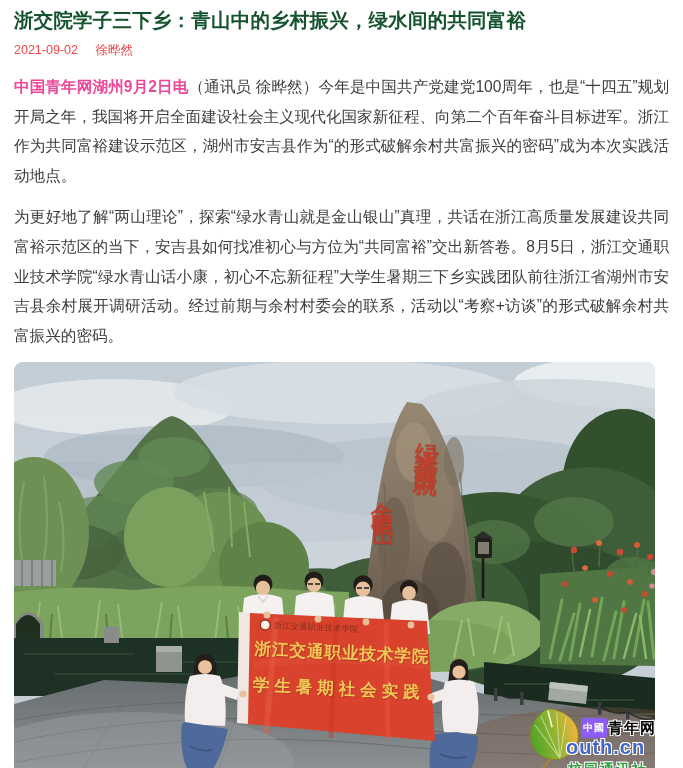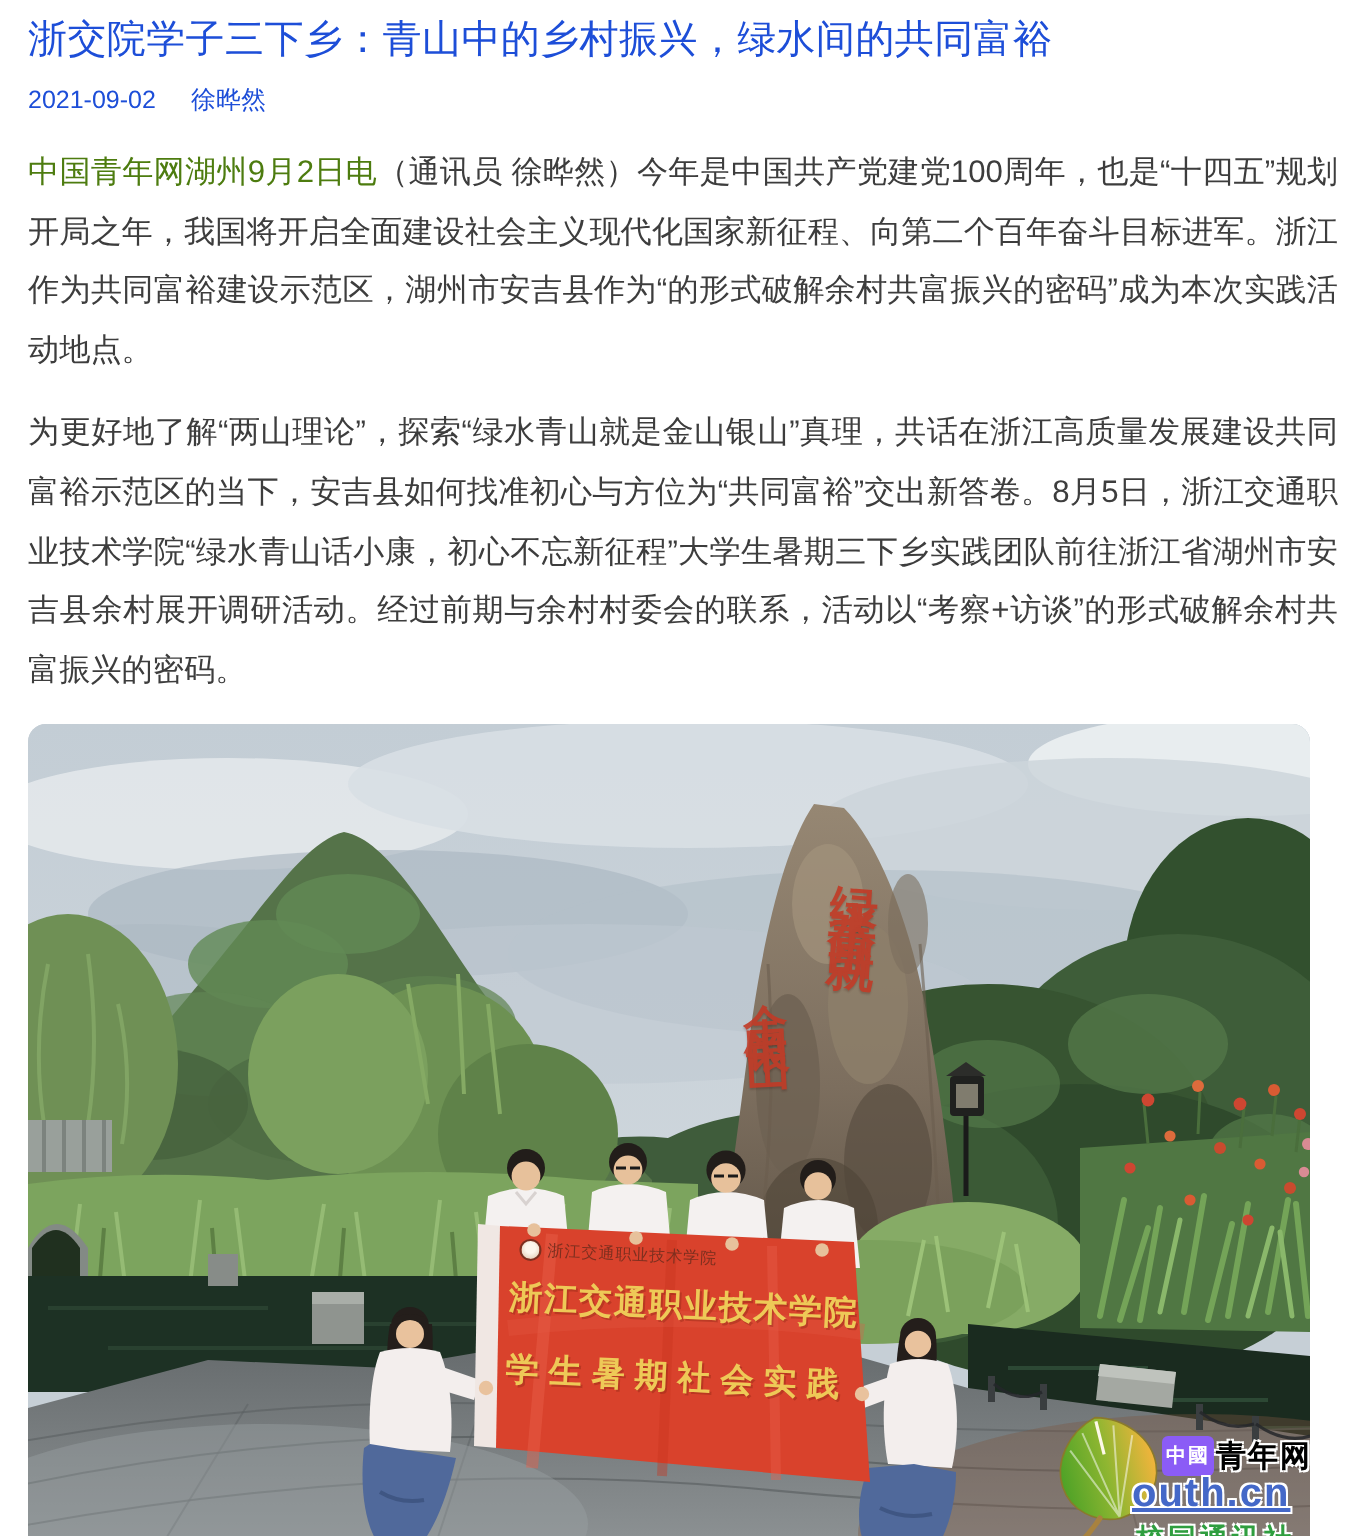--- a/index.html
+++ b/index.html
@@ -7,7 +7,7 @@
   body { width:683px; font-family:"Liberation Sans","DejaVu Sans",sans-serif; }
   .page { width:683px; min-height:768px; padding:8px 14px 0 14px; background:#fff; }
 
-  .title { font-size:19.5px; line-height:25px; font-weight:400; color:#1d4ed8; margin:0 0 9px 0; letter-spacing:.2px; }
+  .title { font-size:19.5px; line-height:25px; font-weight:700; color:#14532d; margin:0 0 9px 0; letter-spacing:.2px; }
   .meta { font-size:12.5px; color:#1d4ed8; margin:0 0 13px 0; }
   .meta .author { margin-left:14px; }
 

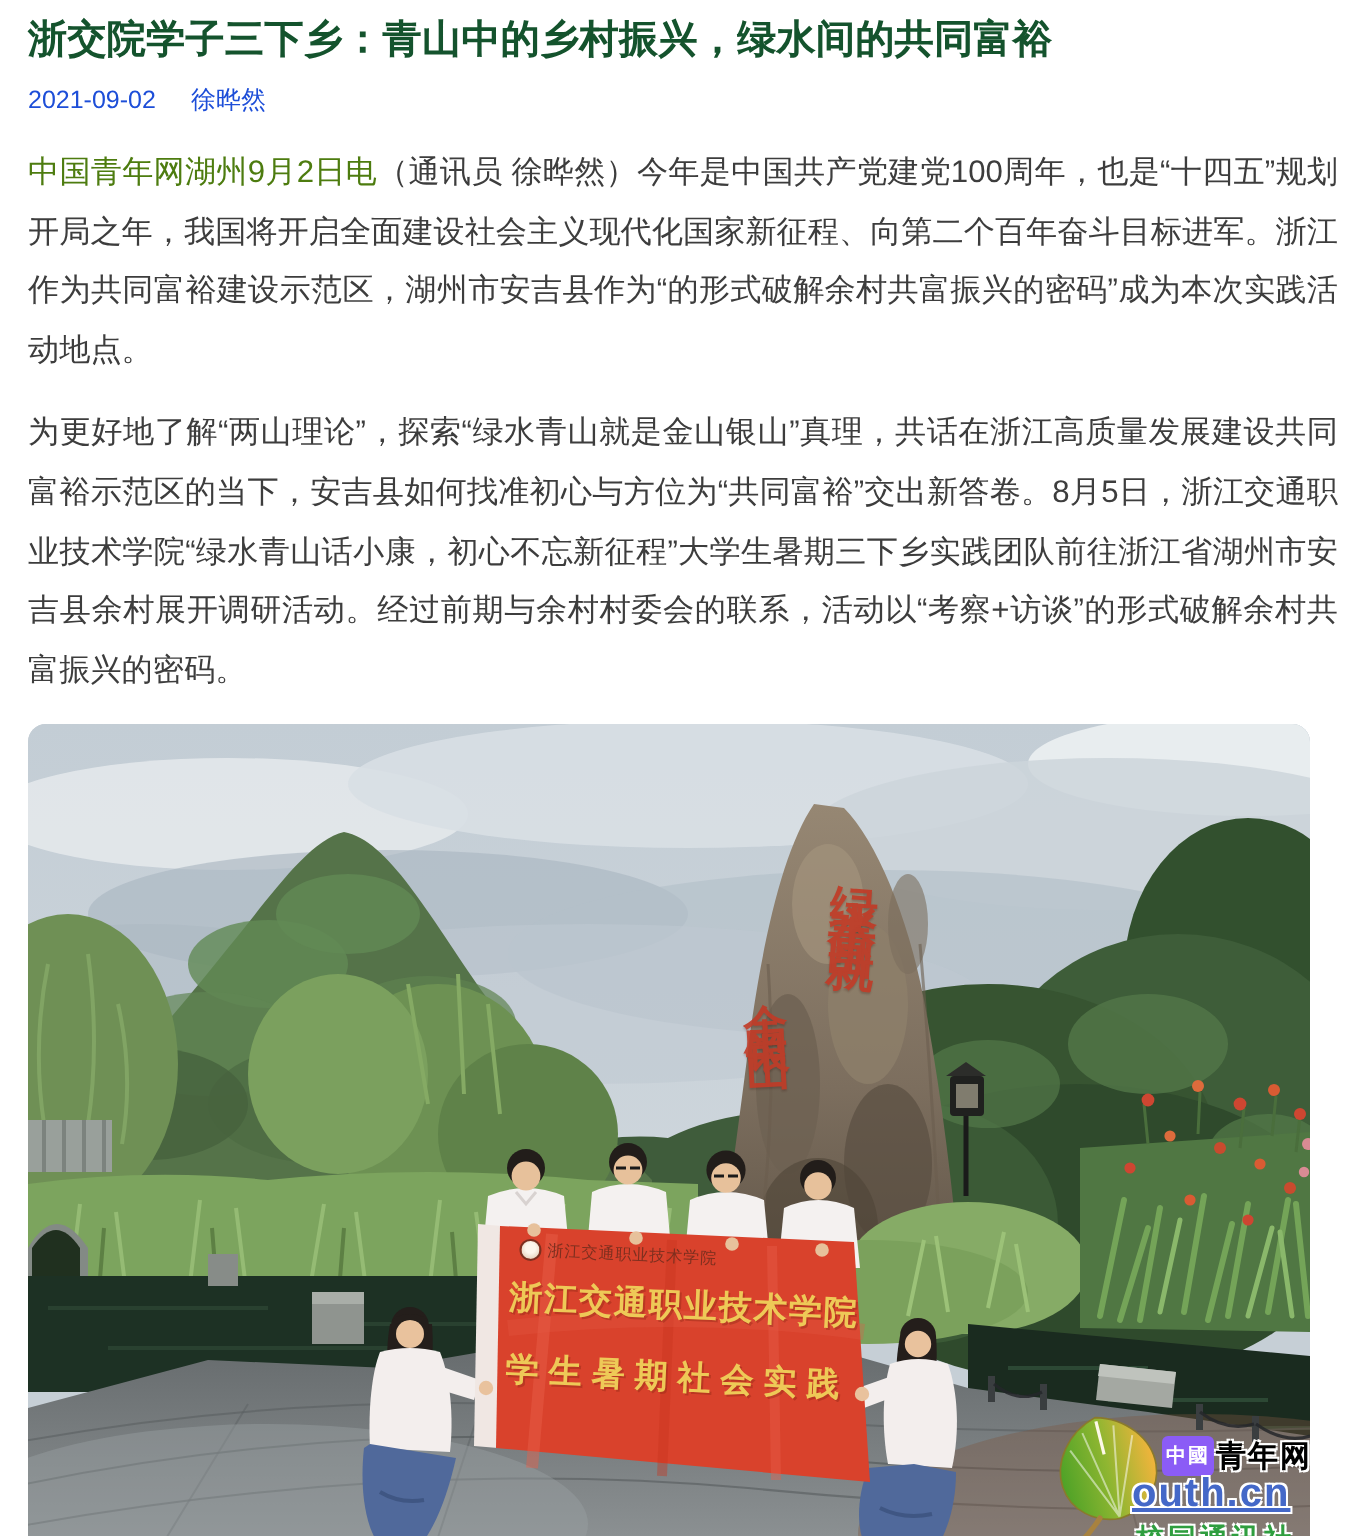--- a/index.html
+++ b/index.html
@@ -8,7 +8,7 @@
   .page { width:683px; min-height:768px; padding:8px 14px 0 14px; background:#fff; }
 
   .title { font-size:19.5px; line-height:25px; font-weight:700; color:#14532d; margin:0 0 9px 0; letter-spacing:.2px; }
-  .meta { font-size:12.5px; color:#1d4ed8; margin:0 0 13px 0; }
+  .meta { font-size:12.5px; color:#ef4444; margin:0 0 13px 0; }
   .meta .author { margin-left:14px; }
 
   .body-text { font-size:15.6px; line-height:29.6px; color:#3d3d3d; text-align:justify; margin:0 0 12px 0; }

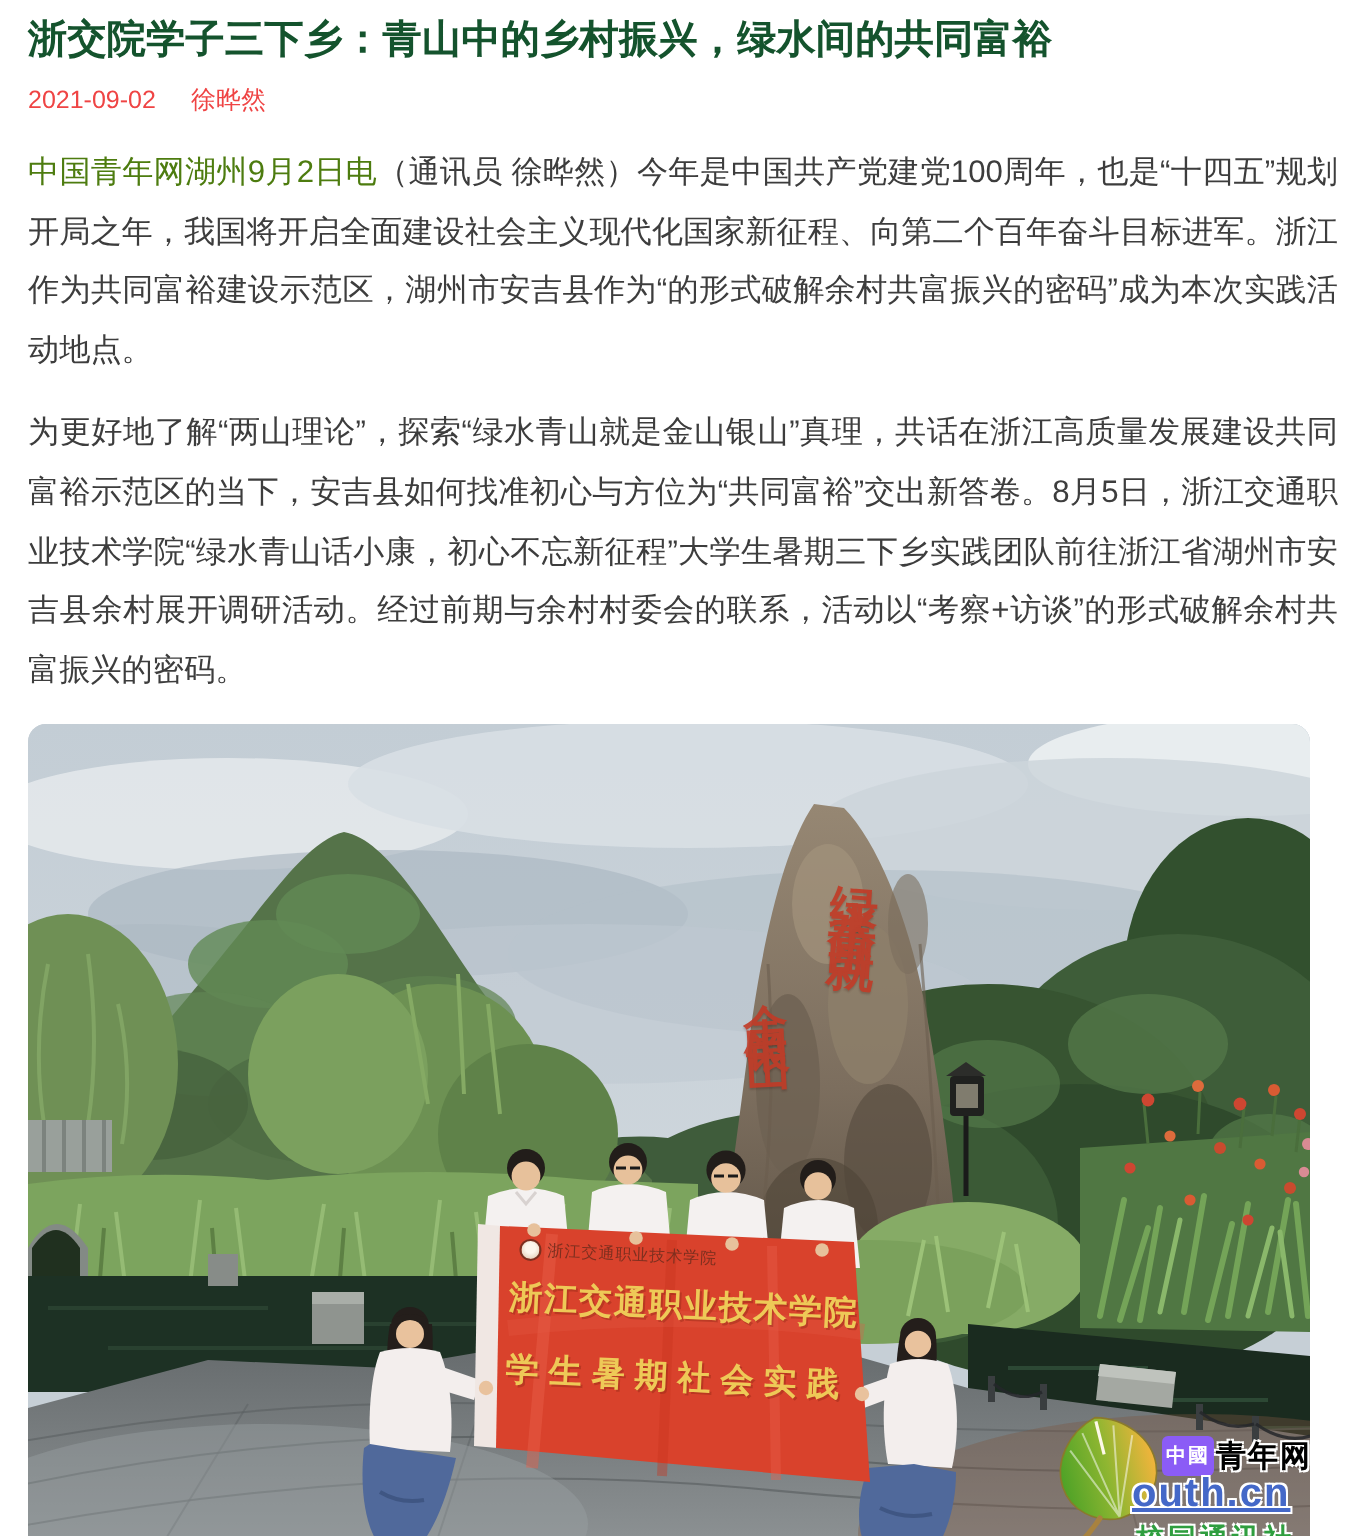--- a/index.html
+++ b/index.html
@@ -12,7 +12,7 @@
   .meta .author { margin-left:14px; }
 
   .body-text { font-size:15.6px; line-height:29.6px; color:#3d3d3d; text-align:justify; margin:0 0 12px 0; }
-  .body-text strong { font-weight:400; color:#4d7c0f; }
+  .body-text strong { font-weight:700; color:#ec4899; }
 
   
   .photo { position:relative; width:641px; height:422px; margin-top:9px; border-radius:9px; overflow:hidden; background:#c6cfd6; }

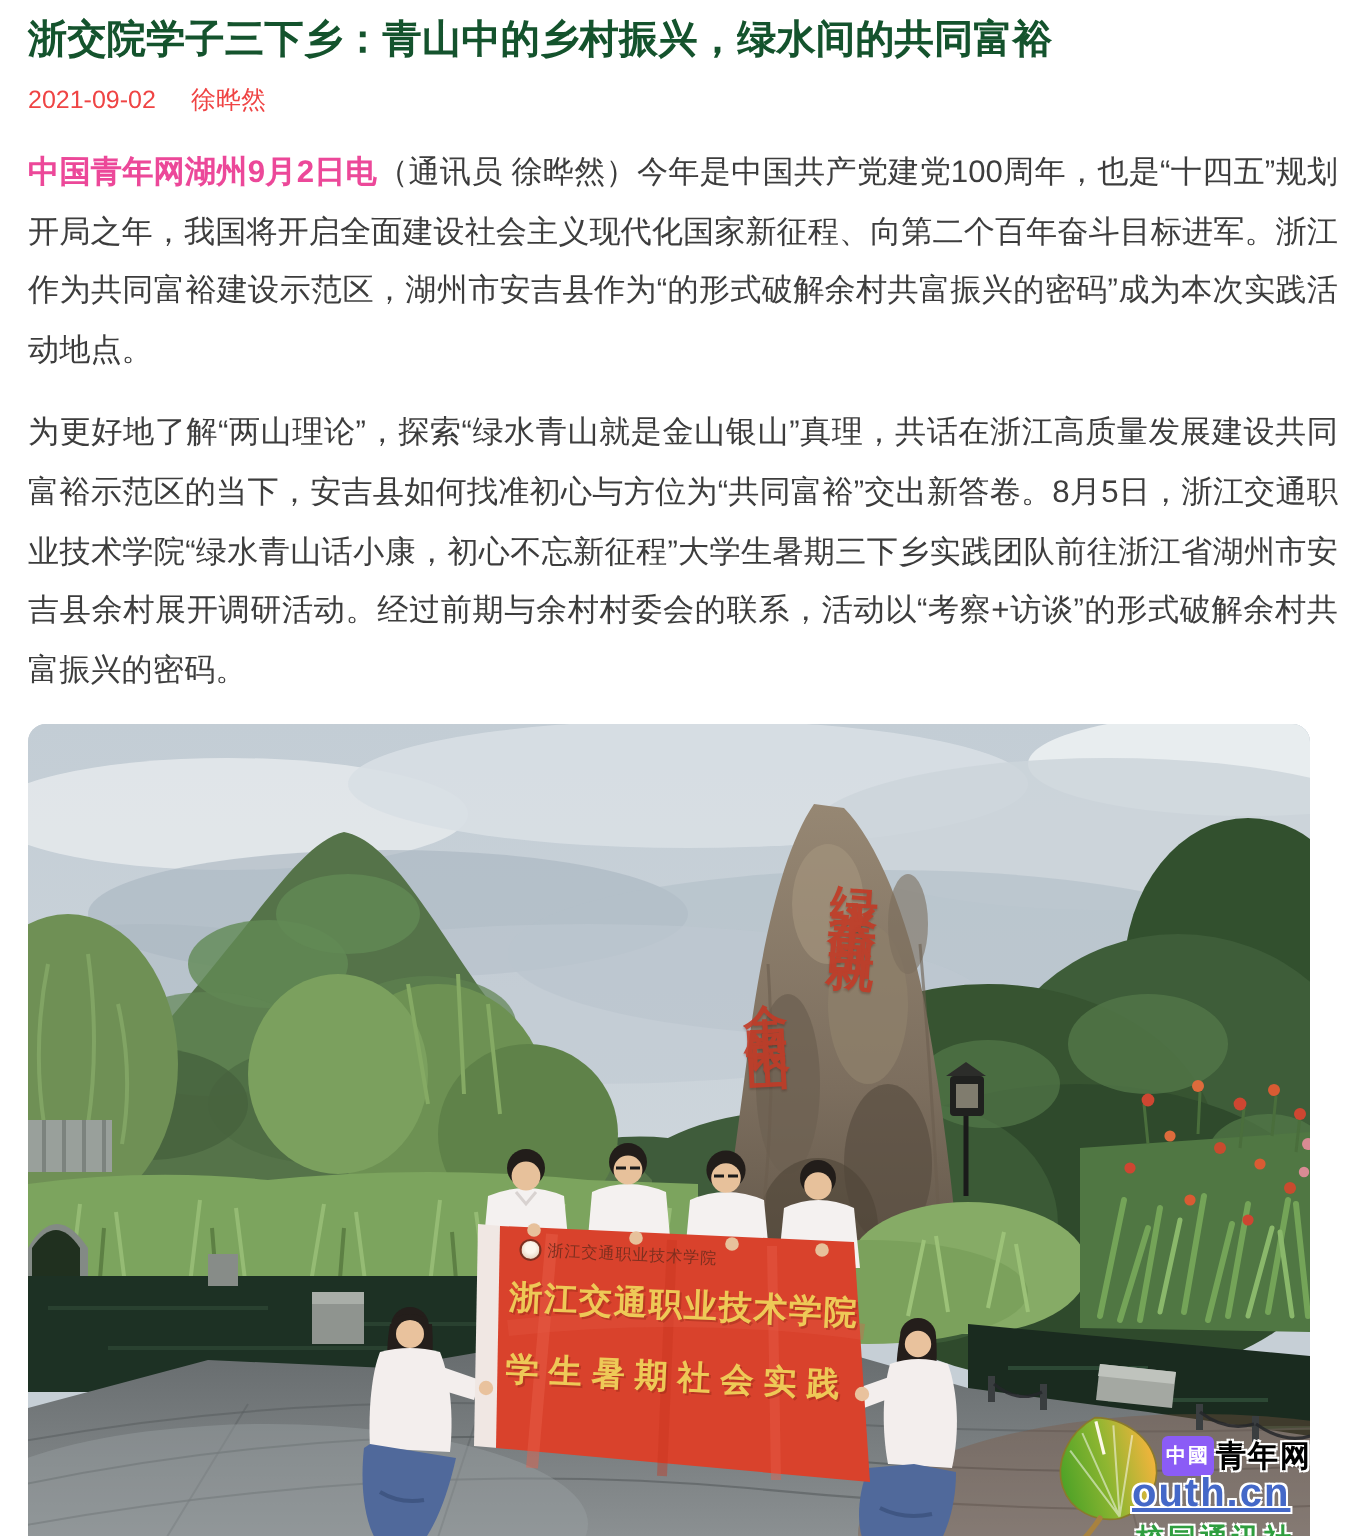--- a/index.html
+++ b/index.html
@@ -38,7 +38,7 @@
   .wm-brand { font-size:15px; font-weight:700; color:#000000; letter-spacing:1px;
               text-shadow:-1px -1px 0 #fff,1px -1px 0 #fff,-1px 1px 0 #fff,1px 1px 0 #fff; }
   .wm-l2 { position:absolute; left:62px; top:34px; font-size:20px; font-weight:700; color:#4468c8; letter-spacing:1px;
-           text-shadow:-1px -1px 0 #fff,1px -1px 0 #fff,-1px 1px 0 #fff,1px 1px 0 #fff; white-space:nowrap;text-decoration:underline; }
+           text-shadow:-1px -1px 0 #fff,1px -1px 0 #fff,-1px 1px 0 #fff,1px 1px 0 #fff; white-space:nowrap; }
   .wm-l3 { position:absolute; left:64px; top:59px; font-size:14px; font-weight:700; color:#2f9e3f; letter-spacing:2px;
            text-shadow:-1px -1px 0 #fff,1px -1px 0 #fff,-1px 1px 0 #fff,1px 1px 0 #fff; white-space:nowrap; }
 </style>

